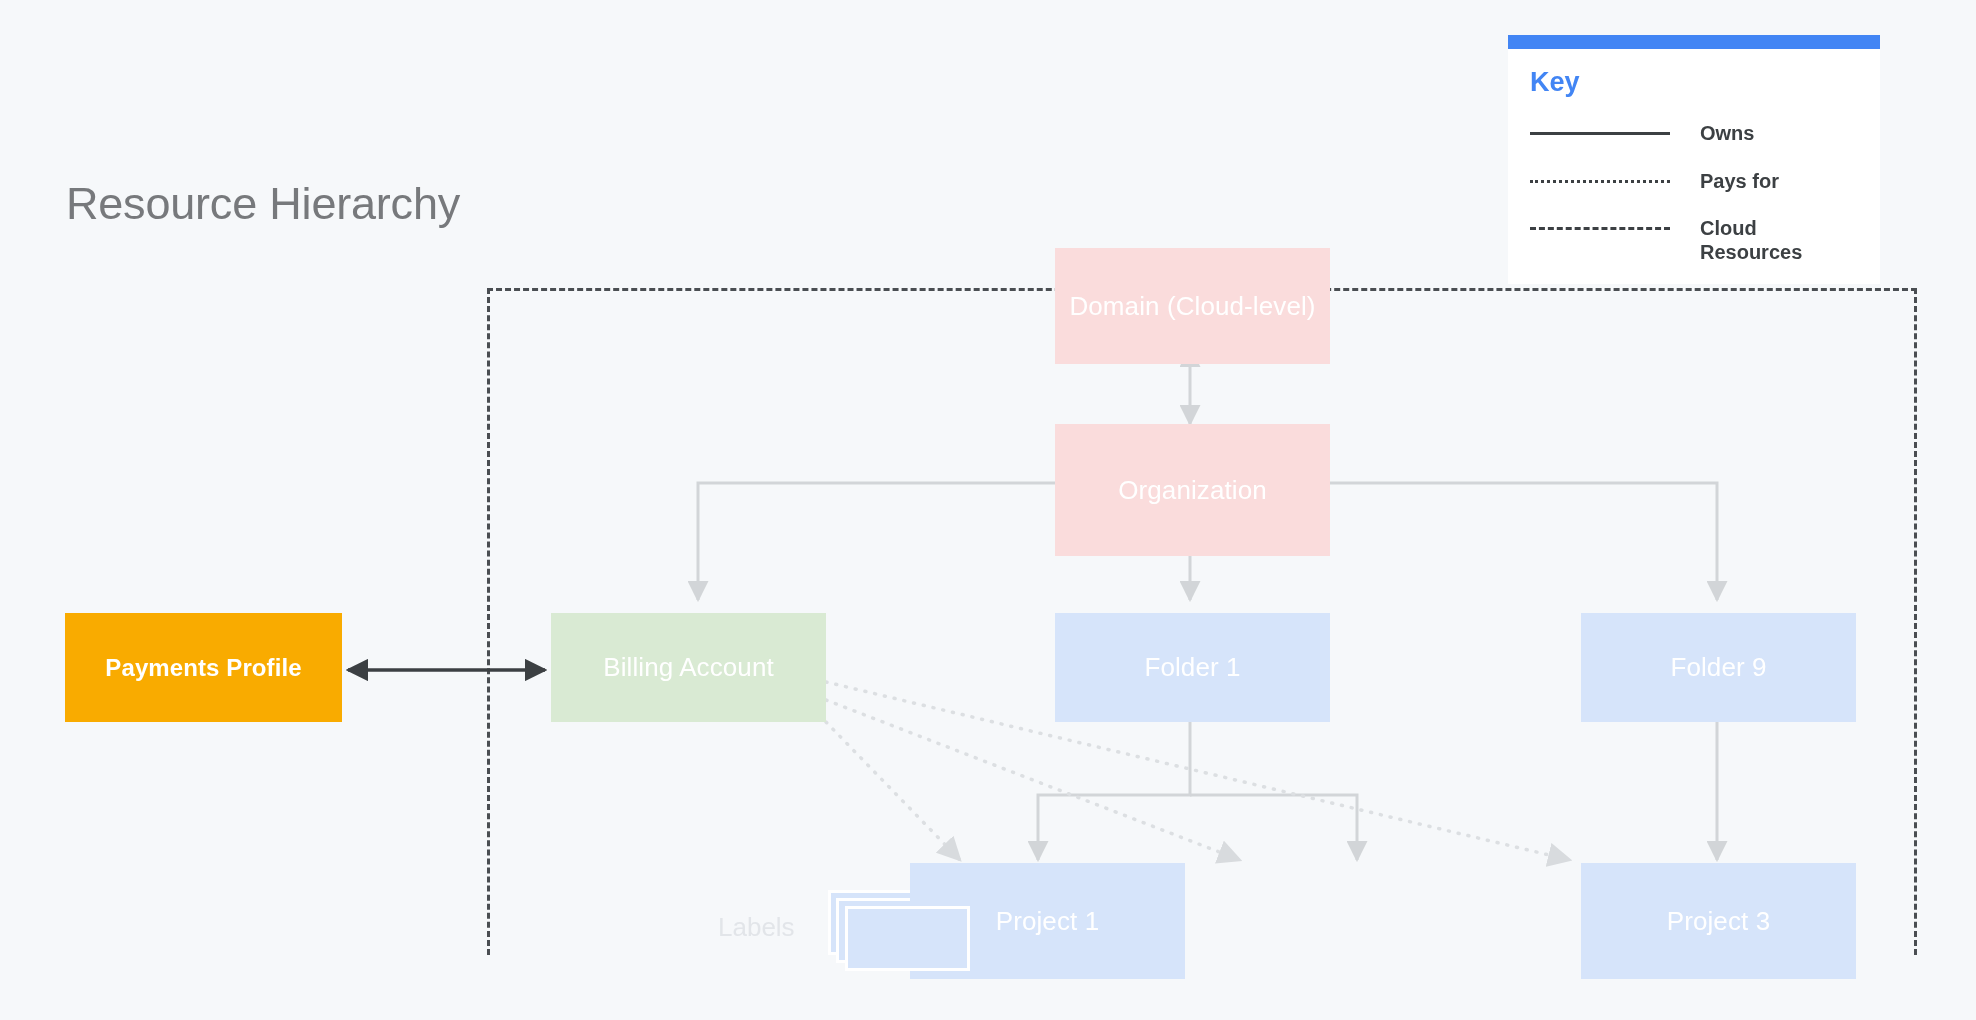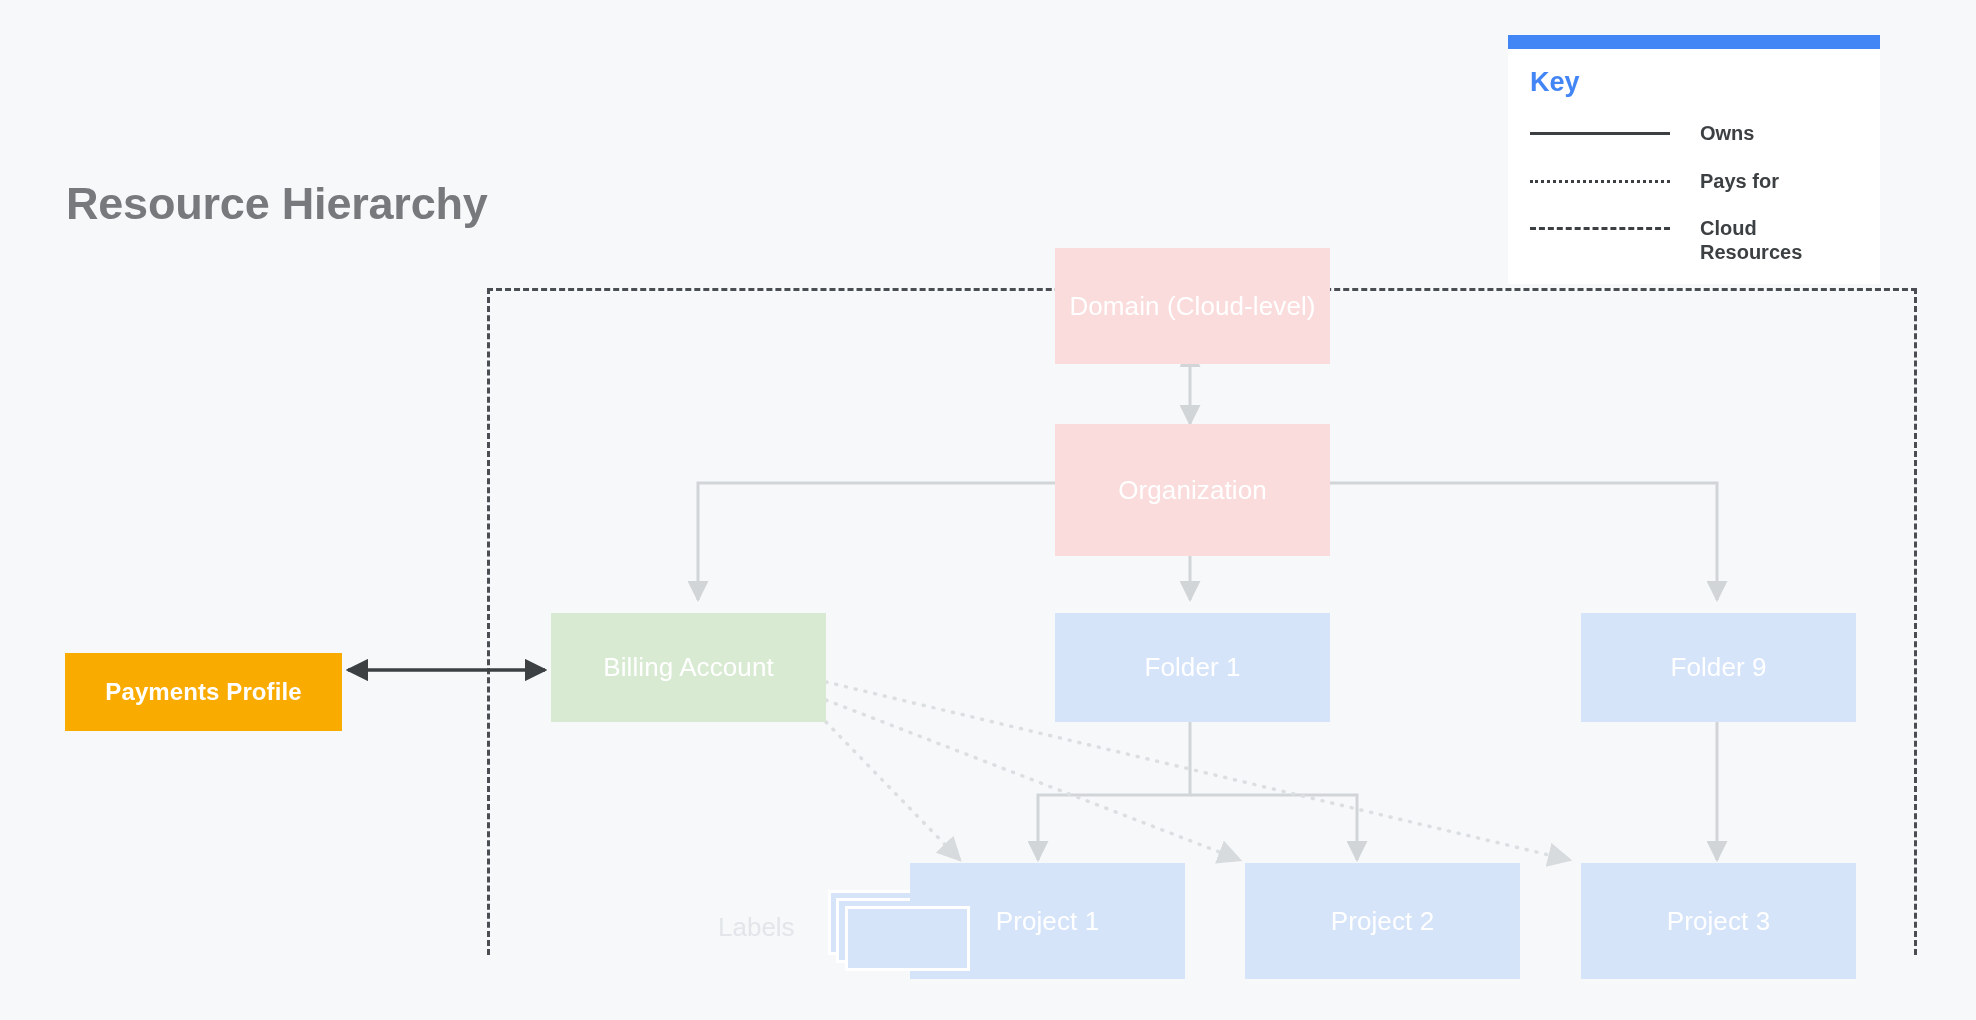--- a/index.html
+++ b/index.html
@@ -35,7 +35,7 @@
     left: 66px;
     top: 178px;
     font-size: 45px;
-    font-weight: 700;
+    font-weight: 400;
     color: #77797c;
     letter-spacing: -0.2px;
     white-space: nowrap;

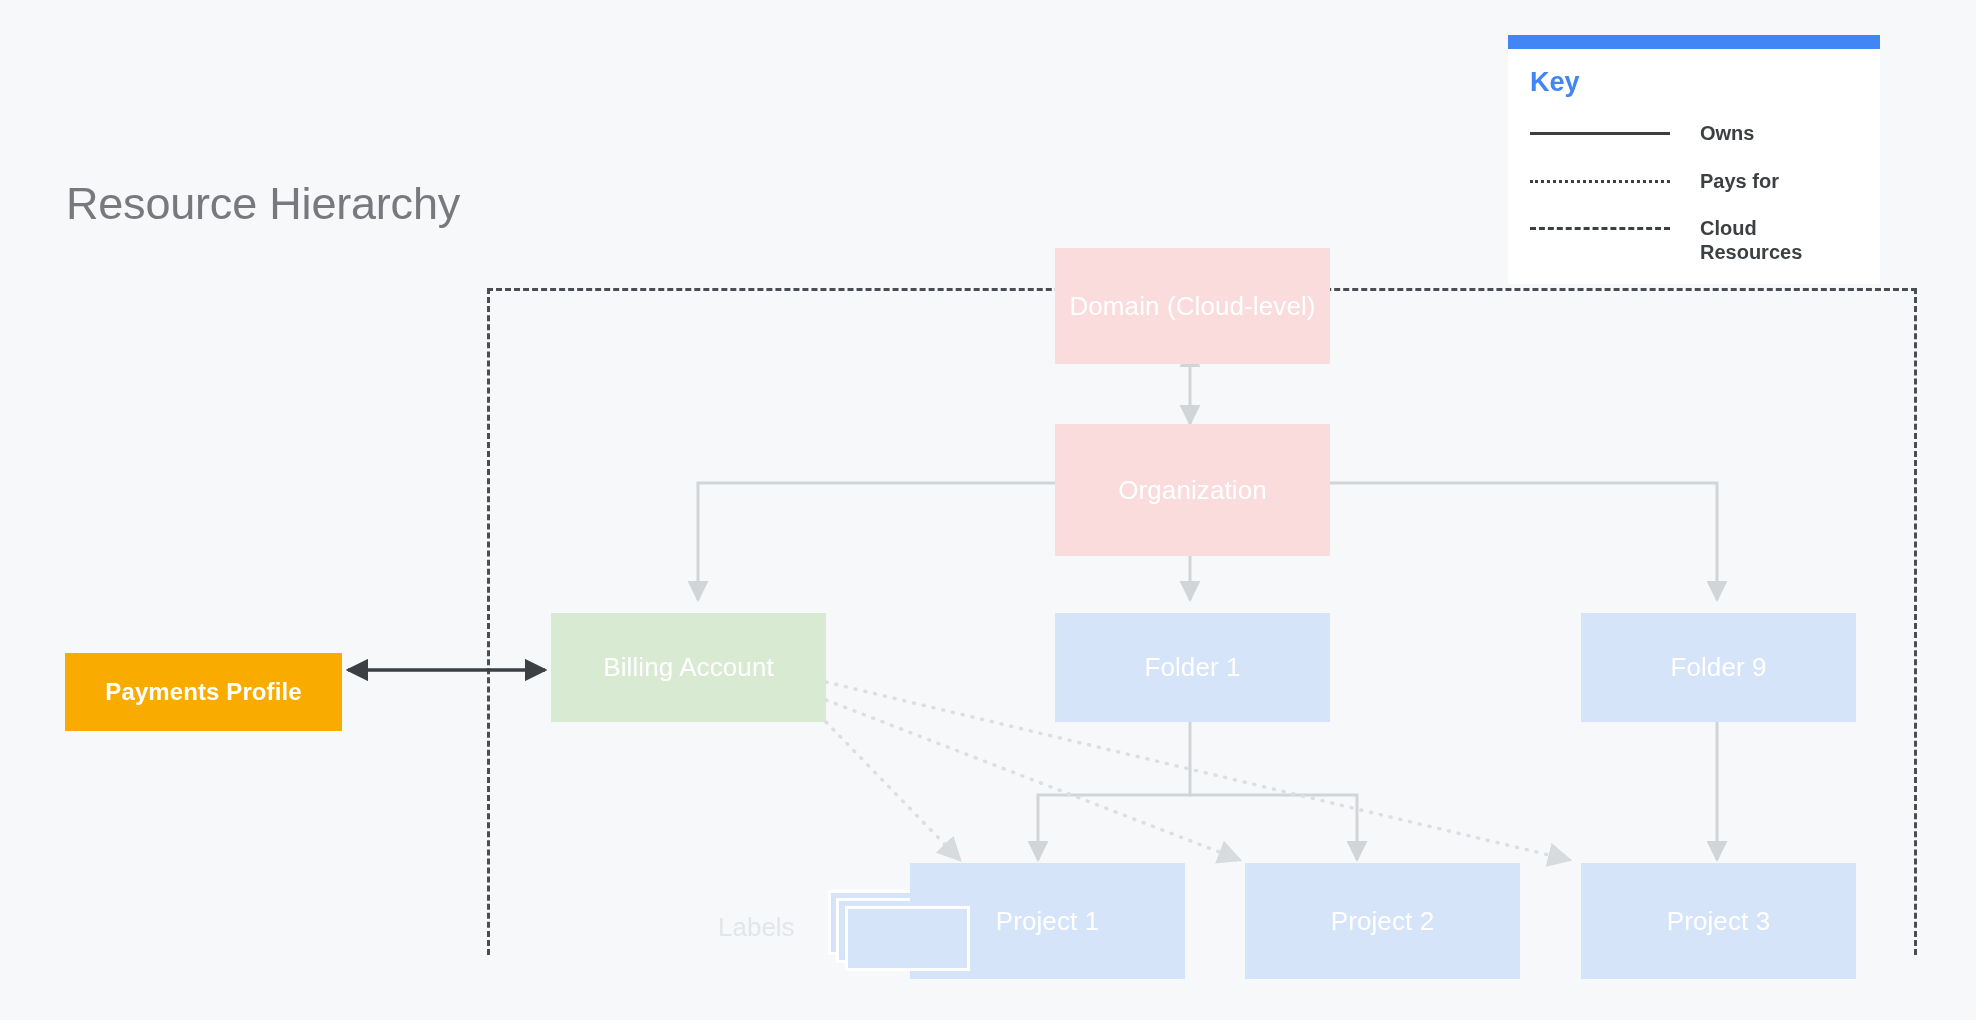--- a/index.html
+++ b/index.html
@@ -199,7 +199,7 @@
     <span>Billing Account</span>
   </div>
 
-  <div class="node amber" style="left:65px; top:613px; width:277px; height:78px;margin-top:40px;">
+  <div class="node amber" style="left:65px; top:613px; width:277px; height:109px;">
     <span>Payments Profile</span>
   </div>
 

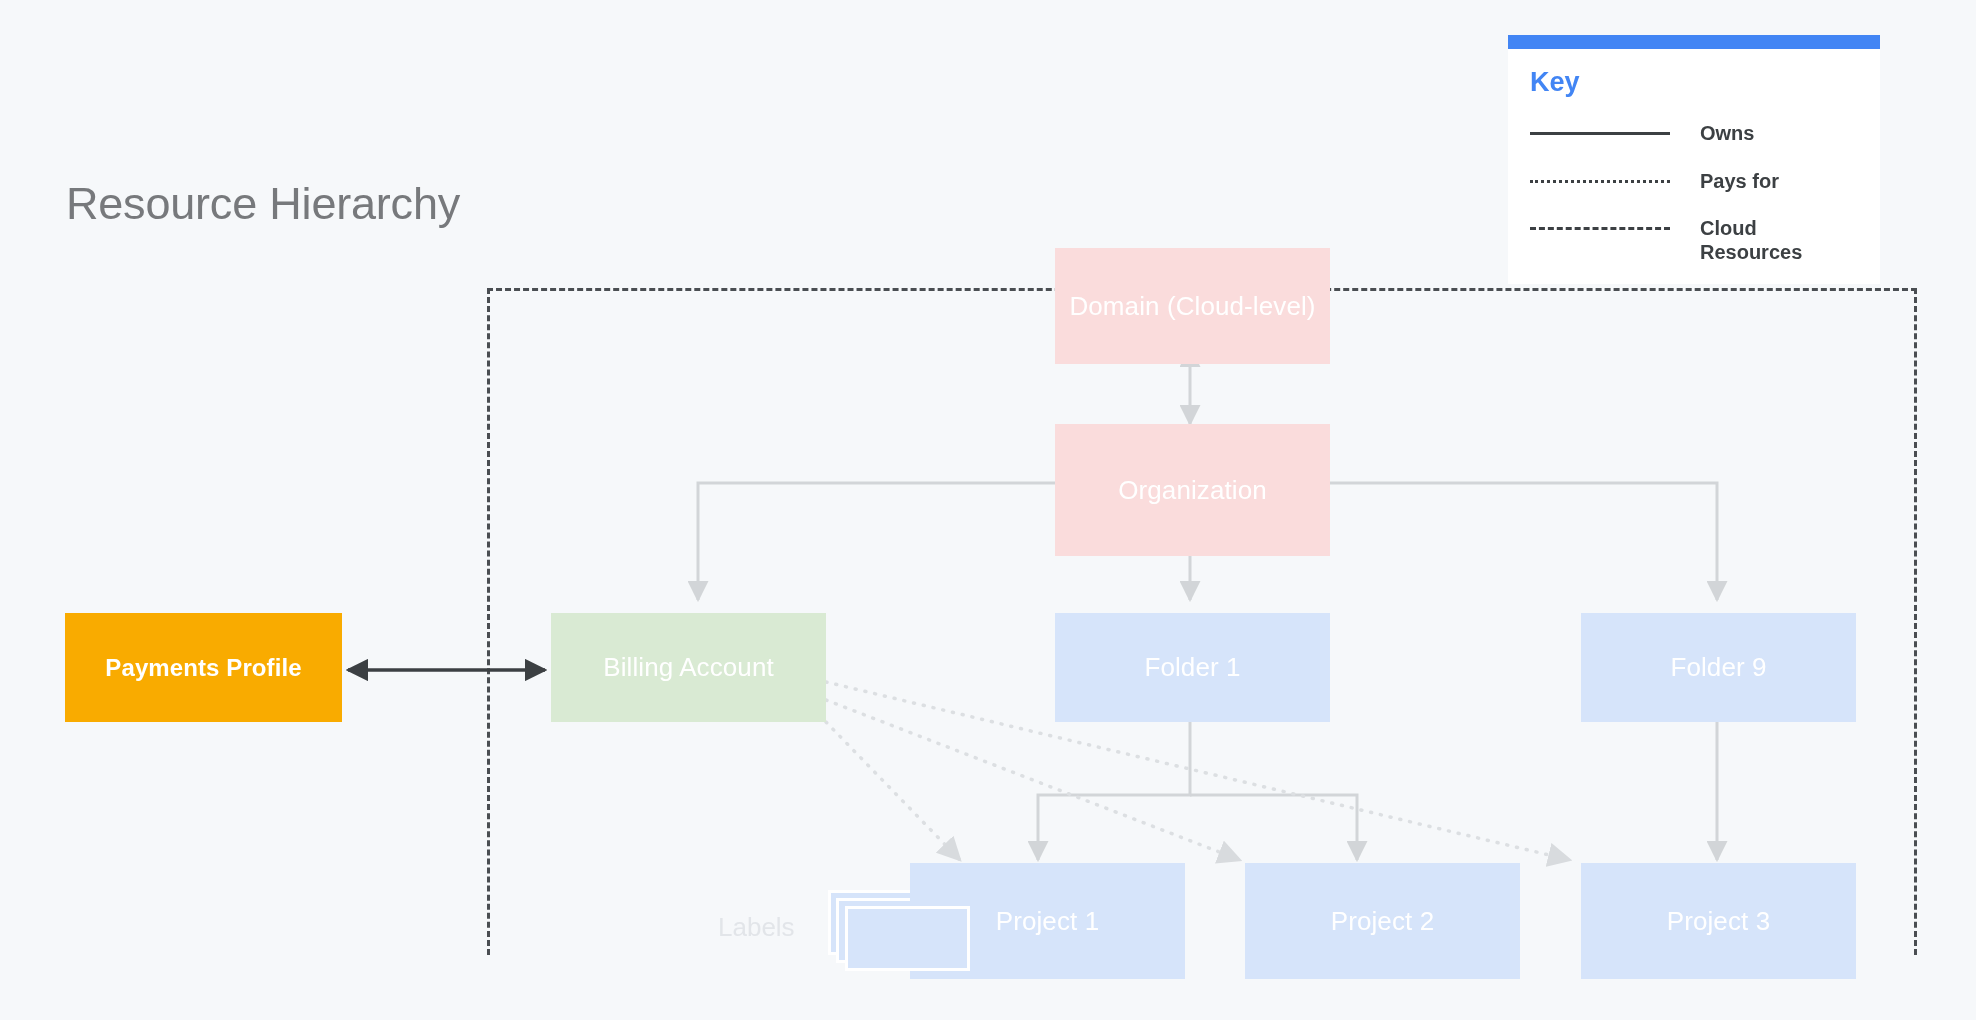--- a/index.html
+++ b/index.html
@@ -222,9 +222,6 @@
 
   <div id="labels-text">Labels</div>
 
-  <div class="node blue" style="left:1245px; top:863px; width:275px; height:116px;">
-    <span>Project 2</span>
-  </div>
 
   <div class="node blue" style="left:1581px; top:863px; width:275px; height:116px;">
     <span>Project 3</span>

